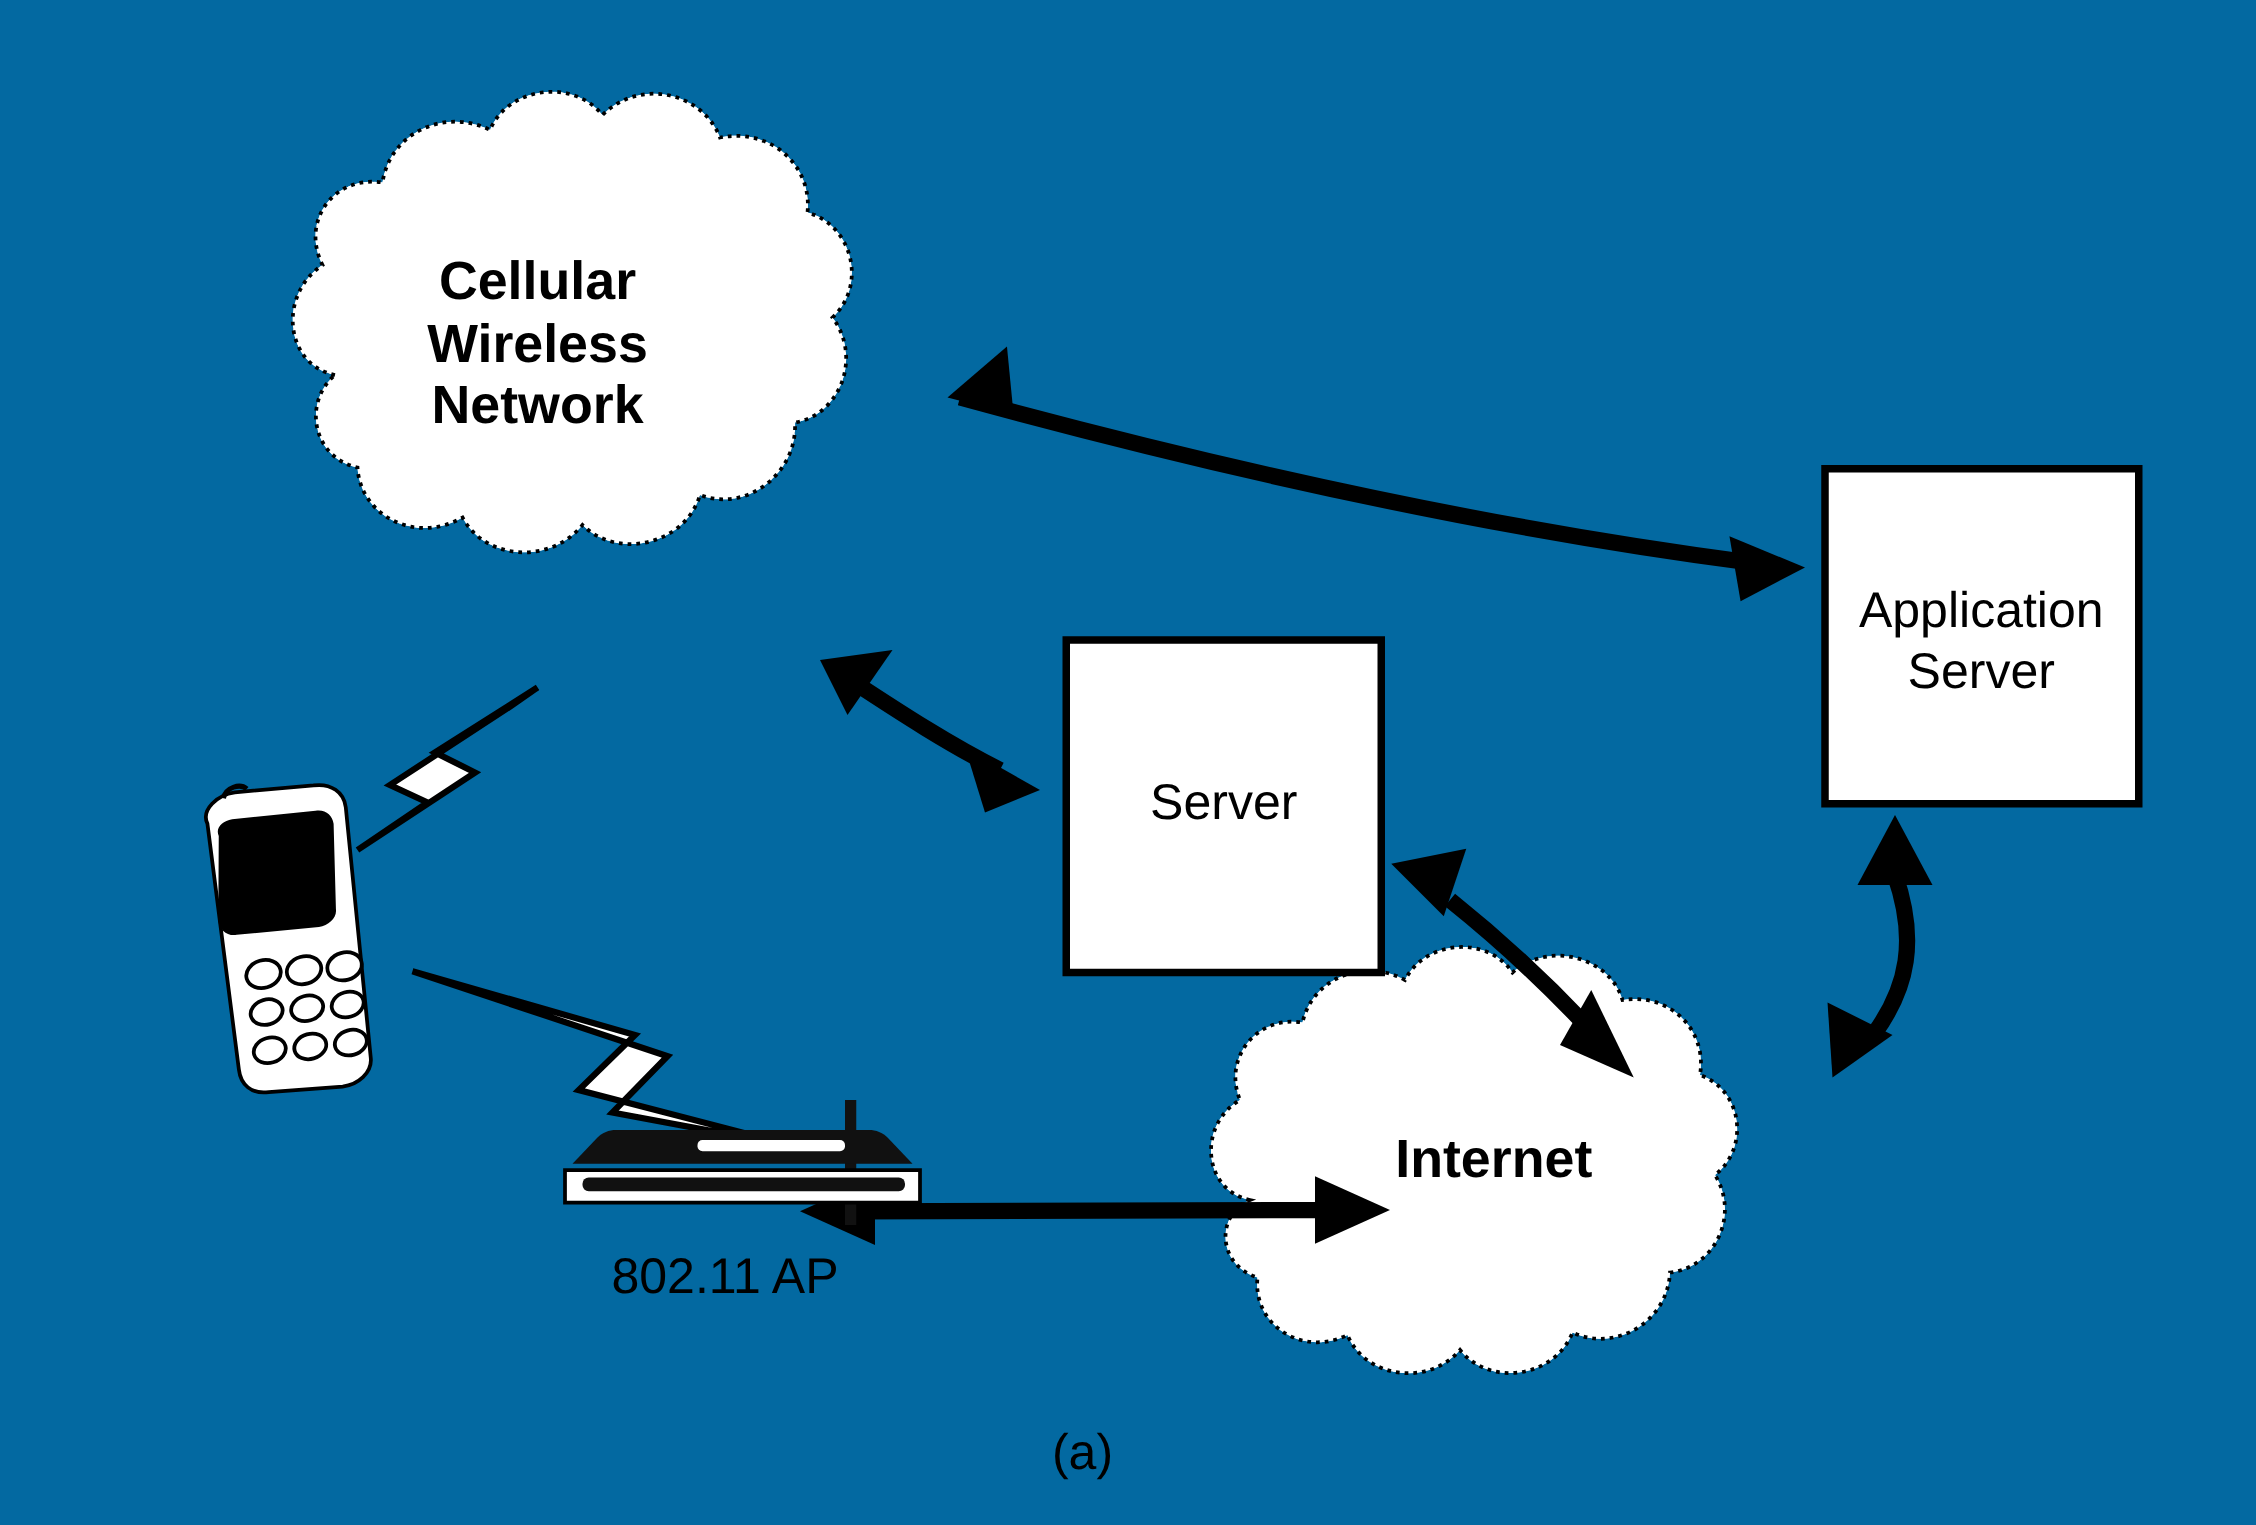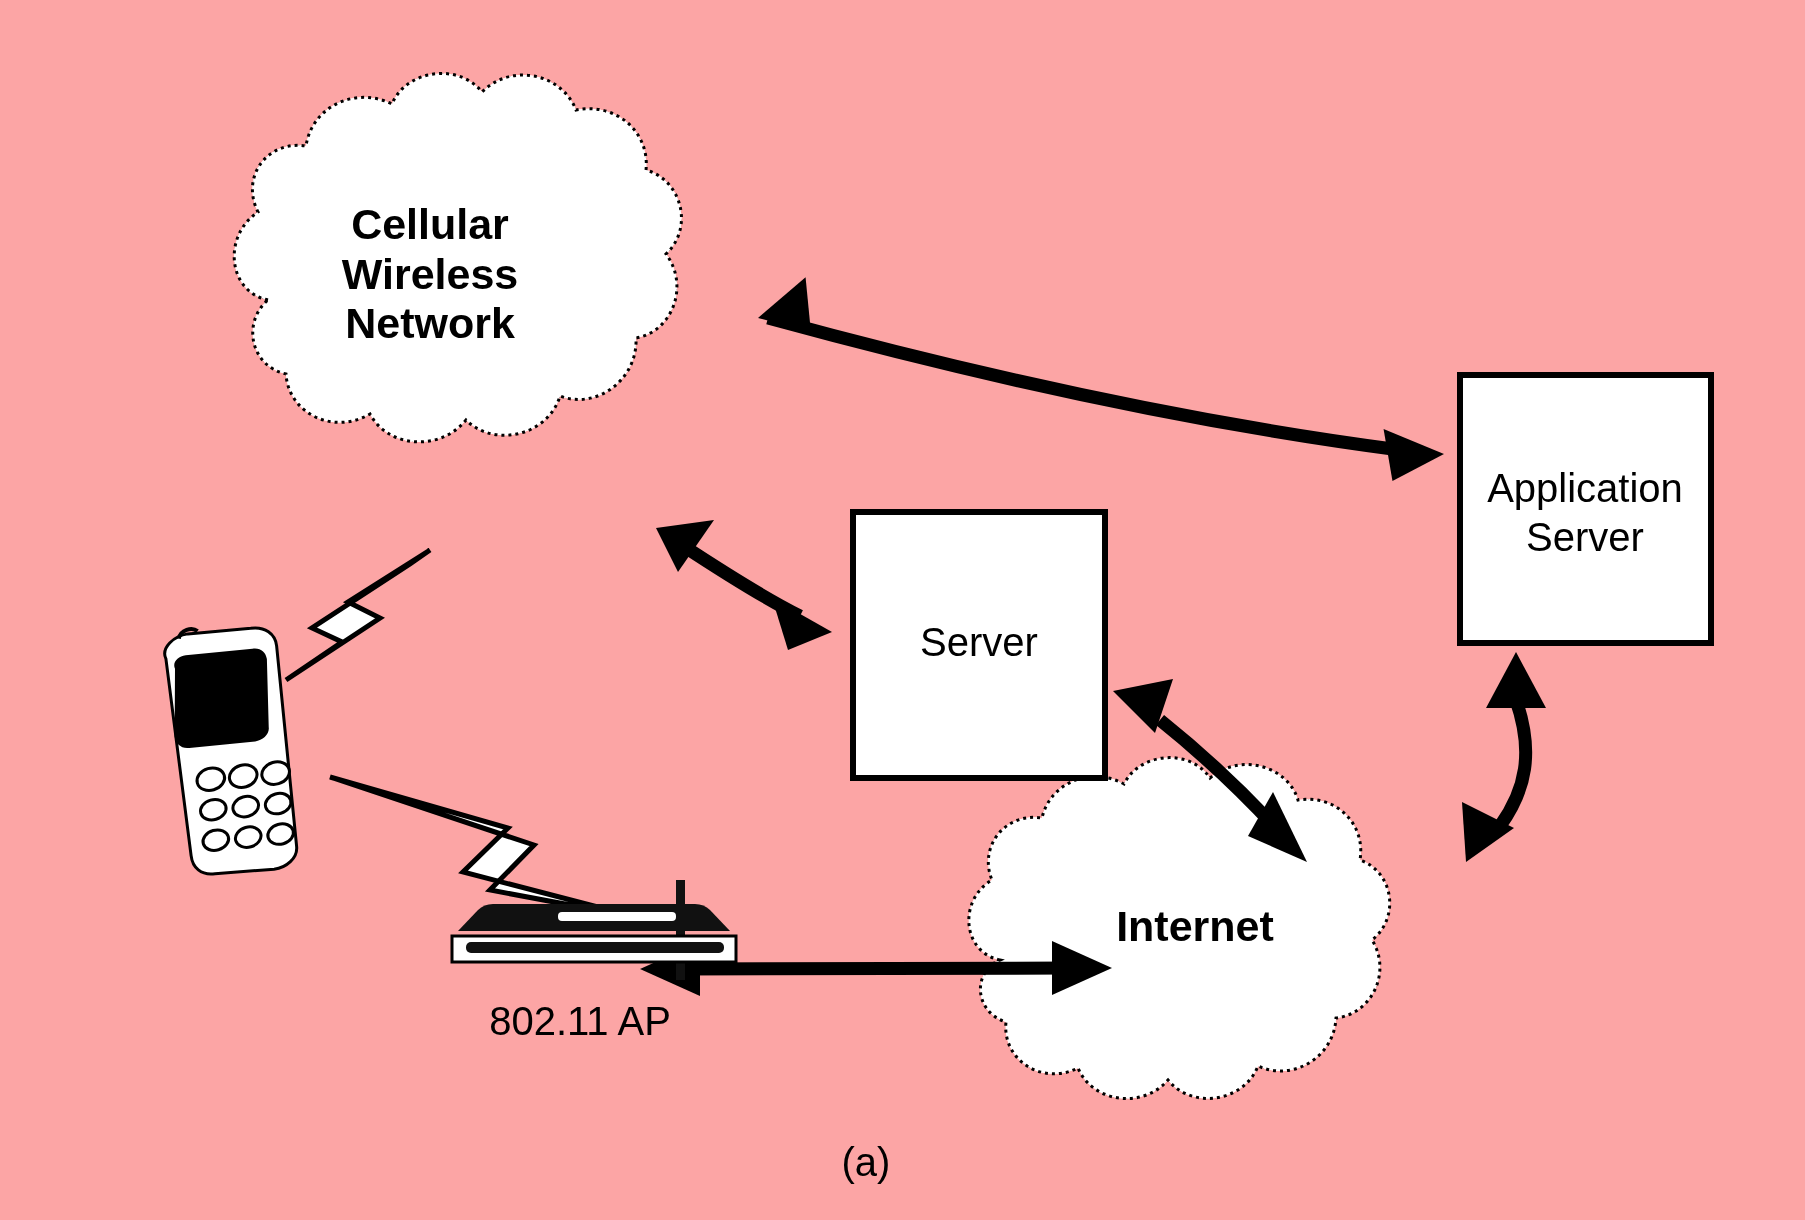--- a/index.html
+++ b/index.html
@@ -17,7 +17,7 @@
     position: relative;
     width: 1805px;
     height: 1220px;
-    background: #fca5a5;
+    background: #0369a1;
   }
   #diagram-svg {
     position: absolute;

